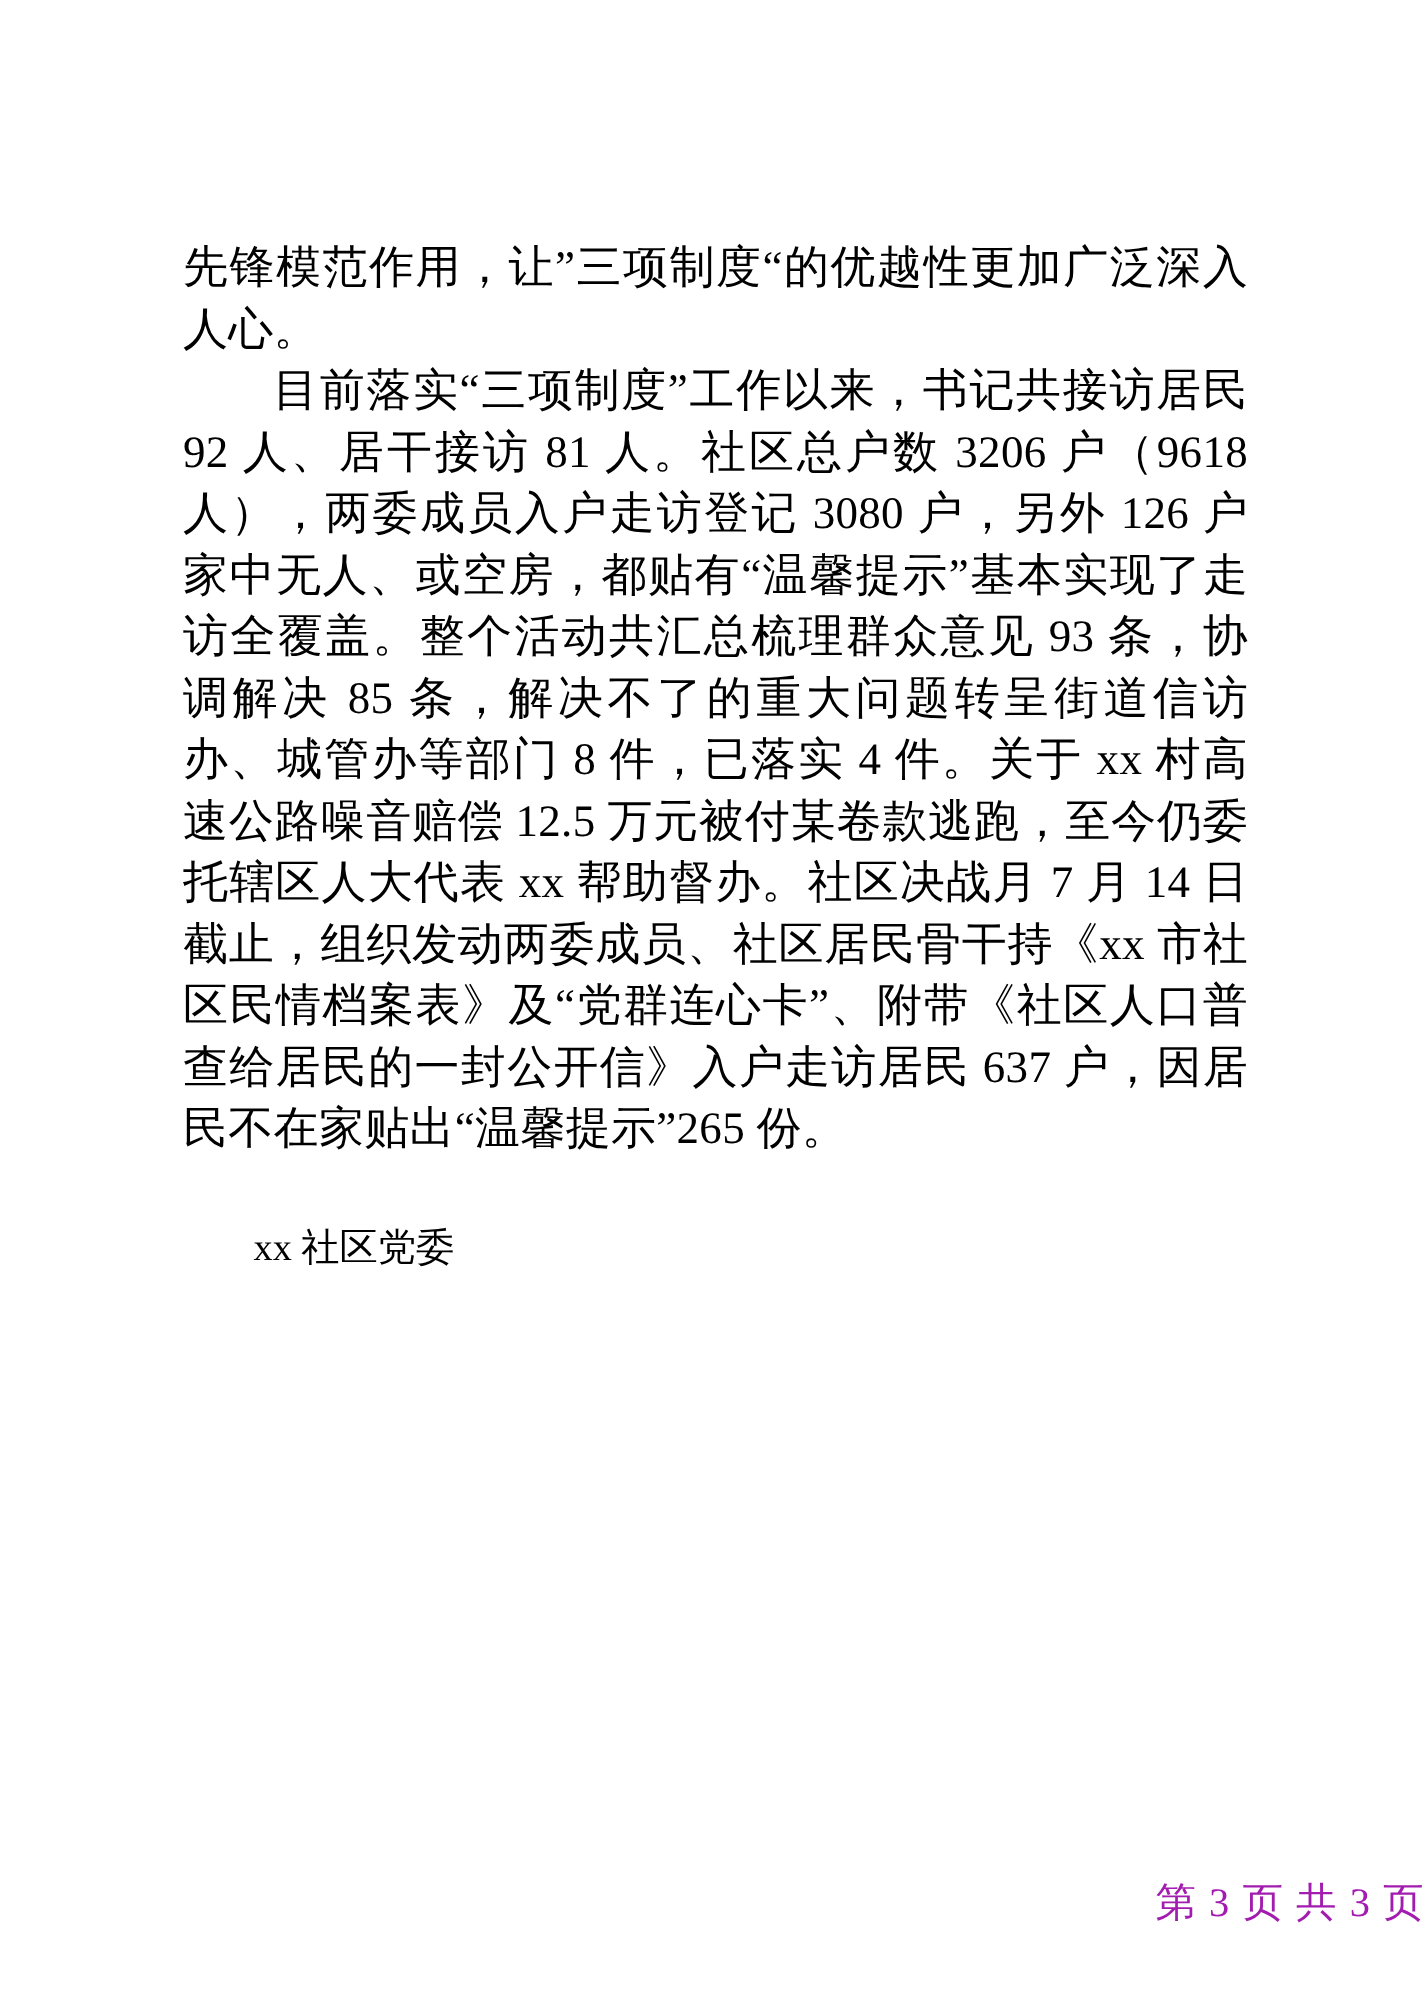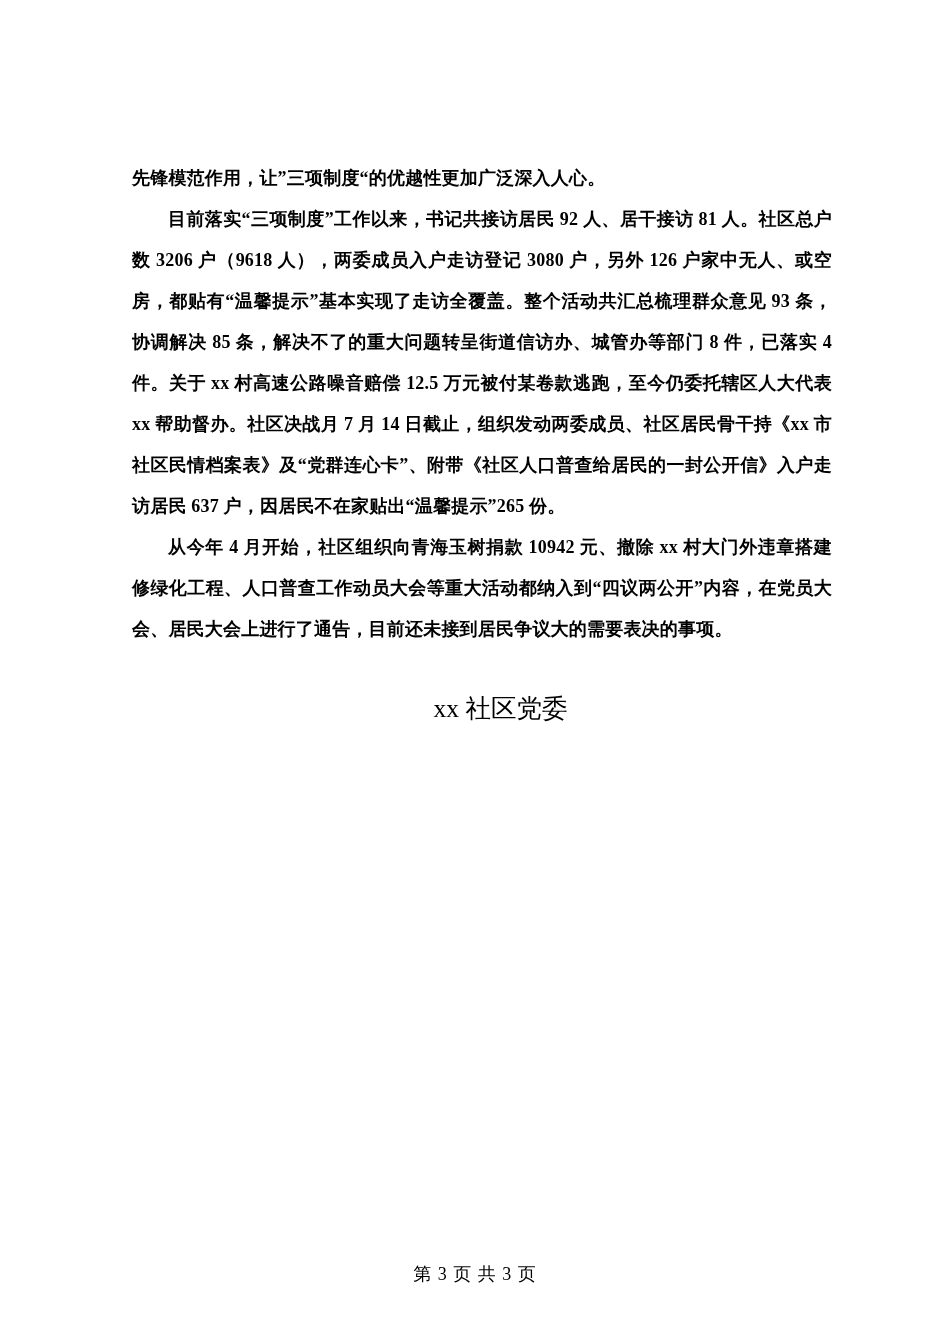--- a/index.html
+++ b/index.html
@@ -30,13 +30,12 @@
     width: 714px;
   }
   .para {
-    font-size: 18px;
+    font-size: 30px;
     line-height: 41px;
     text-align: justify;
     text-justify: inter-ideograph;
-    margin: 0 0 0 14px;
+    margin: 0 0 0 4px;
     letter-spacing: 0.2px;
-    font-weight: bold;
   }
   .para.indent {
     text-indent: 2em;

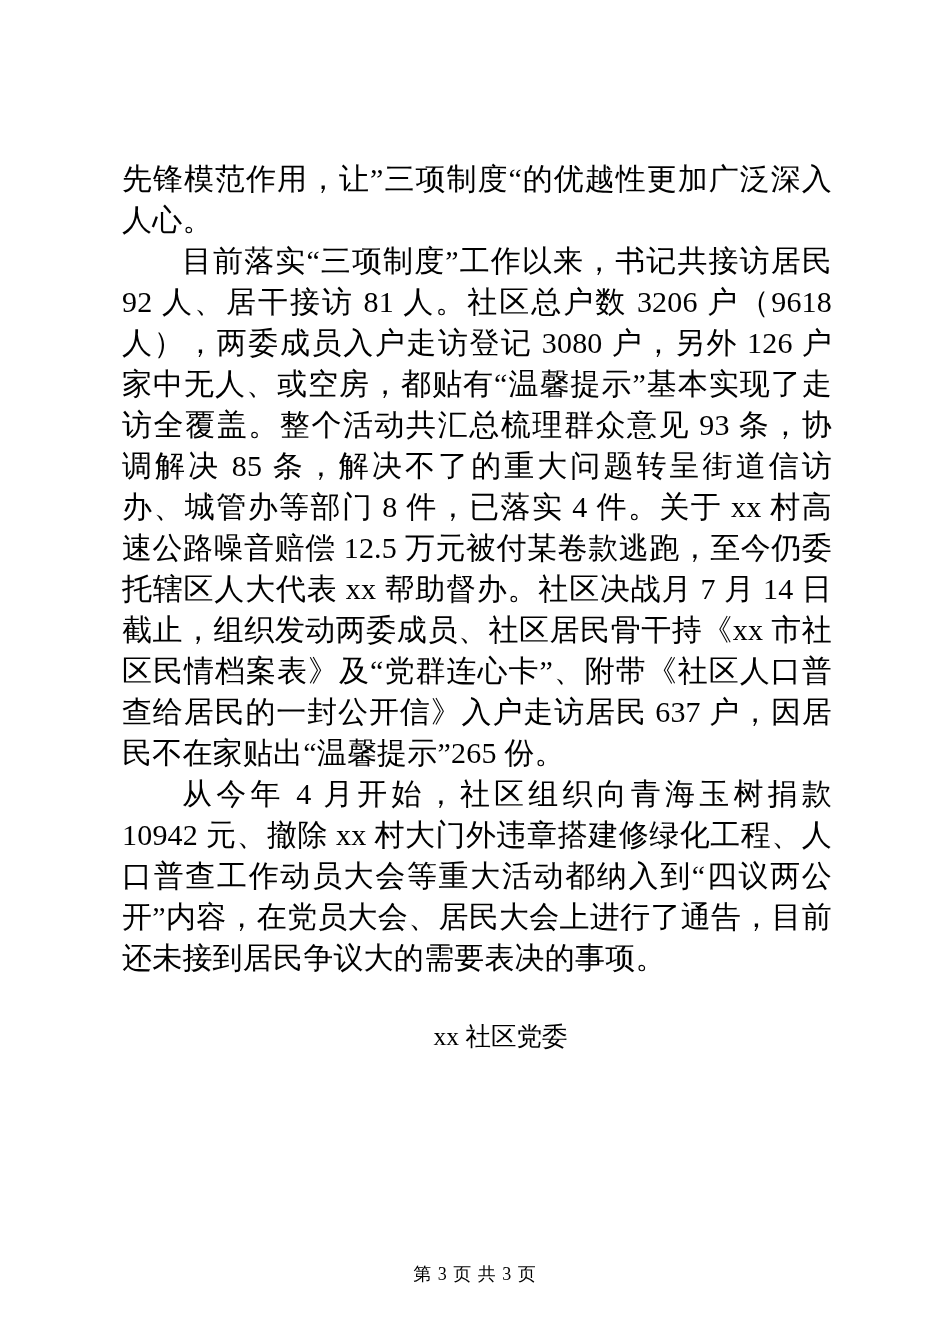--- a/index.html
+++ b/index.html
@@ -73,7 +73,6 @@
 
     <p class="para indent">目前落实“三项制度”工作以来，书记共接访居民 92 人、居干接访 81 人。社区总户数 3206 户（9618 人），两委成员入户走访登记 3080 户，另外 126 户家中无人、或空房，都贴有“温馨提示”基本实现了走访全覆盖。整个活动共汇总梳理群众意见 93 条，协调解决 85 条，解决不了的重大问题转呈街道信访办、城管办等部门 8 件，已落实 4 件。关于 xx 村高速公路噪音赔偿 12.5 万元被付某卷款逃跑，至今仍委托辖区人大代表 xx 帮助督办。社区决战月 7 月 14 日截止，组织发动两委成员、社区居民骨干持《xx 市社区民情档案表》及“党群连心卡”、附带《社区人口普查给居民的一封公开信》入户走访居民 637 户，因居民不在家贴出“温馨提示”265 份。</p>
 
-    <p class="para indent">从今年 4 月开始，社区组织向青海玉树捐款 10942 元、撤除 xx 村大门外违章搭建修绿化工程、人口普查工作动员大会等重大活动都纳入到“四议两公开”内容，在党员大会、居民大会上进行了通告，目前还未接到居民争议大的需要表决的事项。</p>
 
     <div class="sign-block">
       <p class="sign-line">xx 社区党委</p>

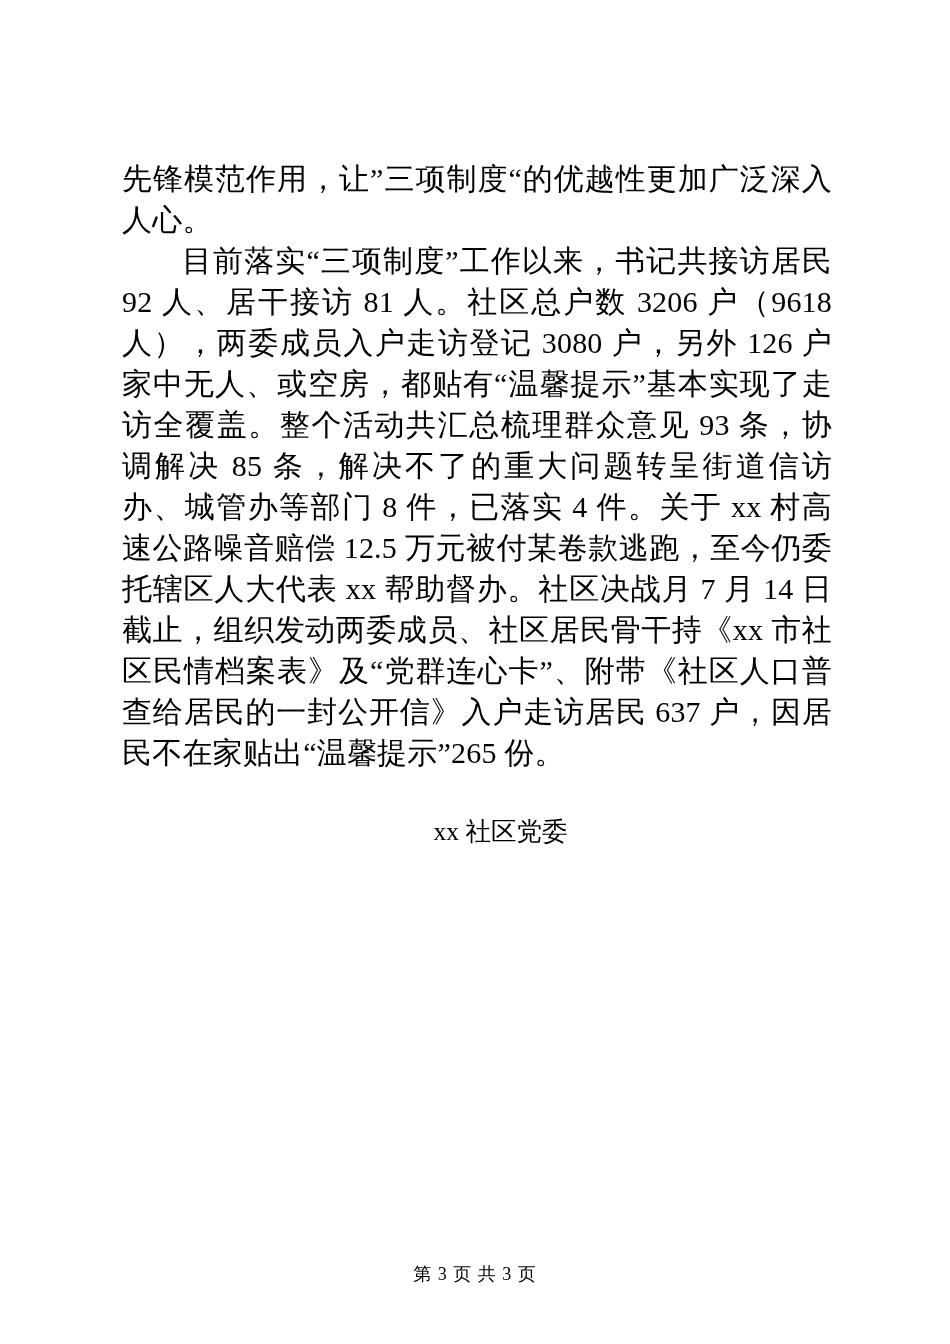--- a/index.html
+++ b/index.html
@@ -42,7 +42,6 @@
   }
   .sign-block {
     margin-top: 38px;
-    text-align: center;
   }
   .sign-line {
     font-size: 25.5px;

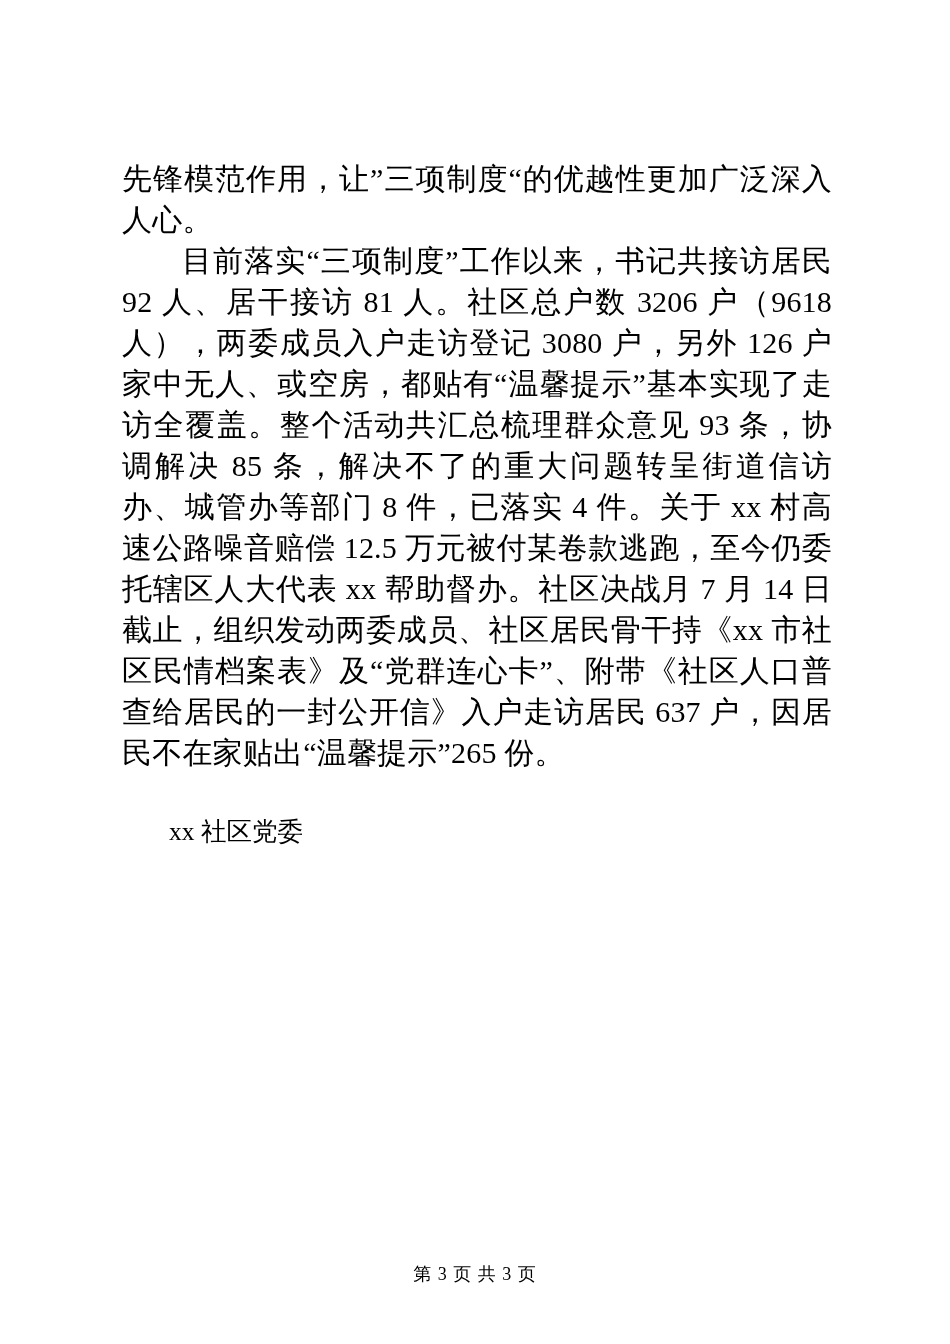--- a/index.html
+++ b/index.html
@@ -54,10 +54,10 @@
     left: 0;
     right: 0;
     bottom: 58px;
-    text-align: center;
-    font-size: 18px;
+    text-align: right;
+    font-size: 27px;
     font-family: "Liberation Serif", "DejaVu Serif", serif;
-    color: #000000;
+    color: #a21caf;
     letter-spacing: 1px;
   }
 </style>

